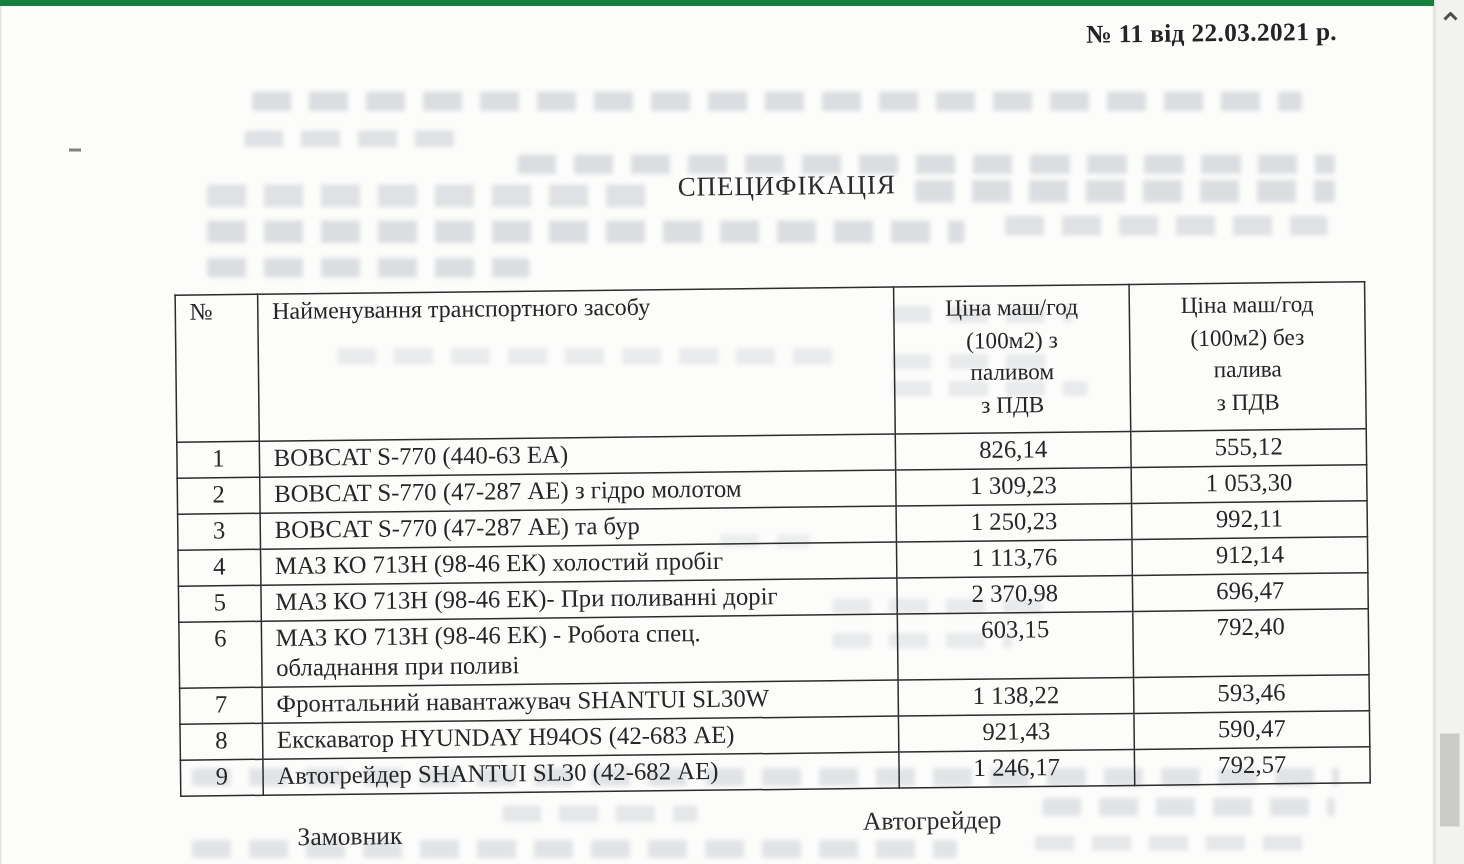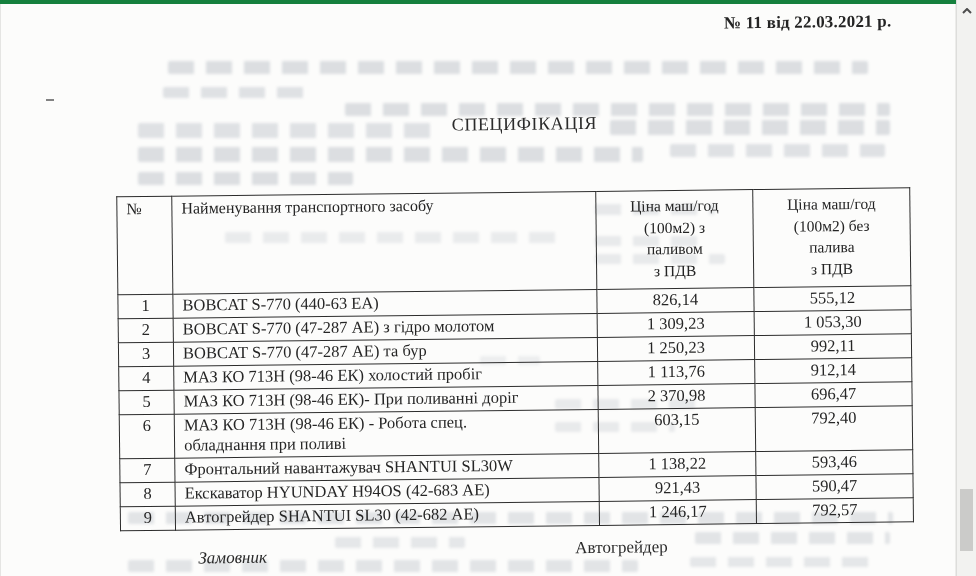--- a/index.html
+++ b/index.html
@@ -47,7 +47,7 @@
   .td-name{text-align:left;vertical-align:top;padding:1px 4px 2px 9px;white-space:pre-line;}
   .td-price{text-align:center;vertical-align:top;padding-top:1px;}
   .sig{position:absolute;font-size:17px;color:#2a2a2a;}
-  .sig-customer{left:196px;top:541px;font-style:italic;}
+  .sig-customer{left:196px;top:541px;}
   .sig-executor{left:573px;top:535px;}
   
   .smudge{

